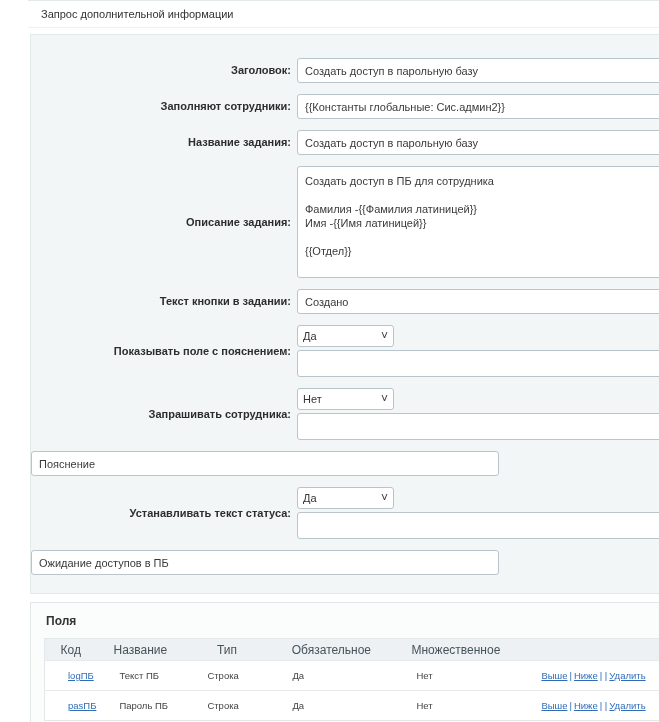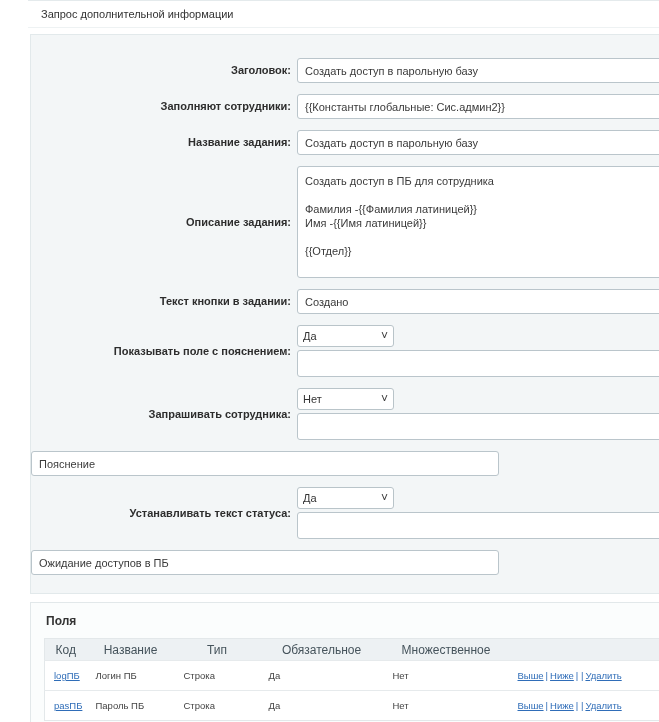--- a/index.html
+++ b/index.html
@@ -44,7 +44,7 @@
   table.ftable th { background:#edf1f3; height:22px; font-size:12px; font-weight:400;
     color:#45535b; text-align:center; }
   table.ftable td { height:30px; border-top:1px solid #e6eaec; font-size:9.5px;
-    color:#444; padding-left:9px; text-align:left; vertical-align:middle; }
+    color:#444; padding-left:23px; text-align:left; vertical-align:middle; }
 
   .lnk { color:#2f6db8; text-decoration:underline; cursor:pointer; font-size:9.5px; }
   .sep { color:#2f6db8; font-size:9.5px; margin:0 2px; }

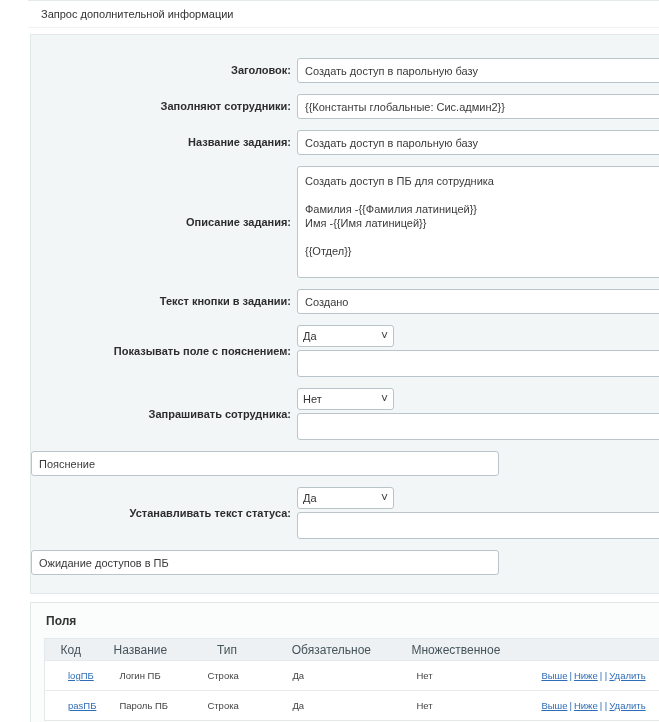--- a/index.html
+++ b/index.html
@@ -178,7 +178,7 @@
       <tbody>
         <tr>
           <td><a class="lnk">logПБ</a></td>
-          <td>Логин ПБ</td>
+          <td>Текст ПБ</td>
           <td>Строка</td>
           <td>Да</td>
           <td>Нет</td>

